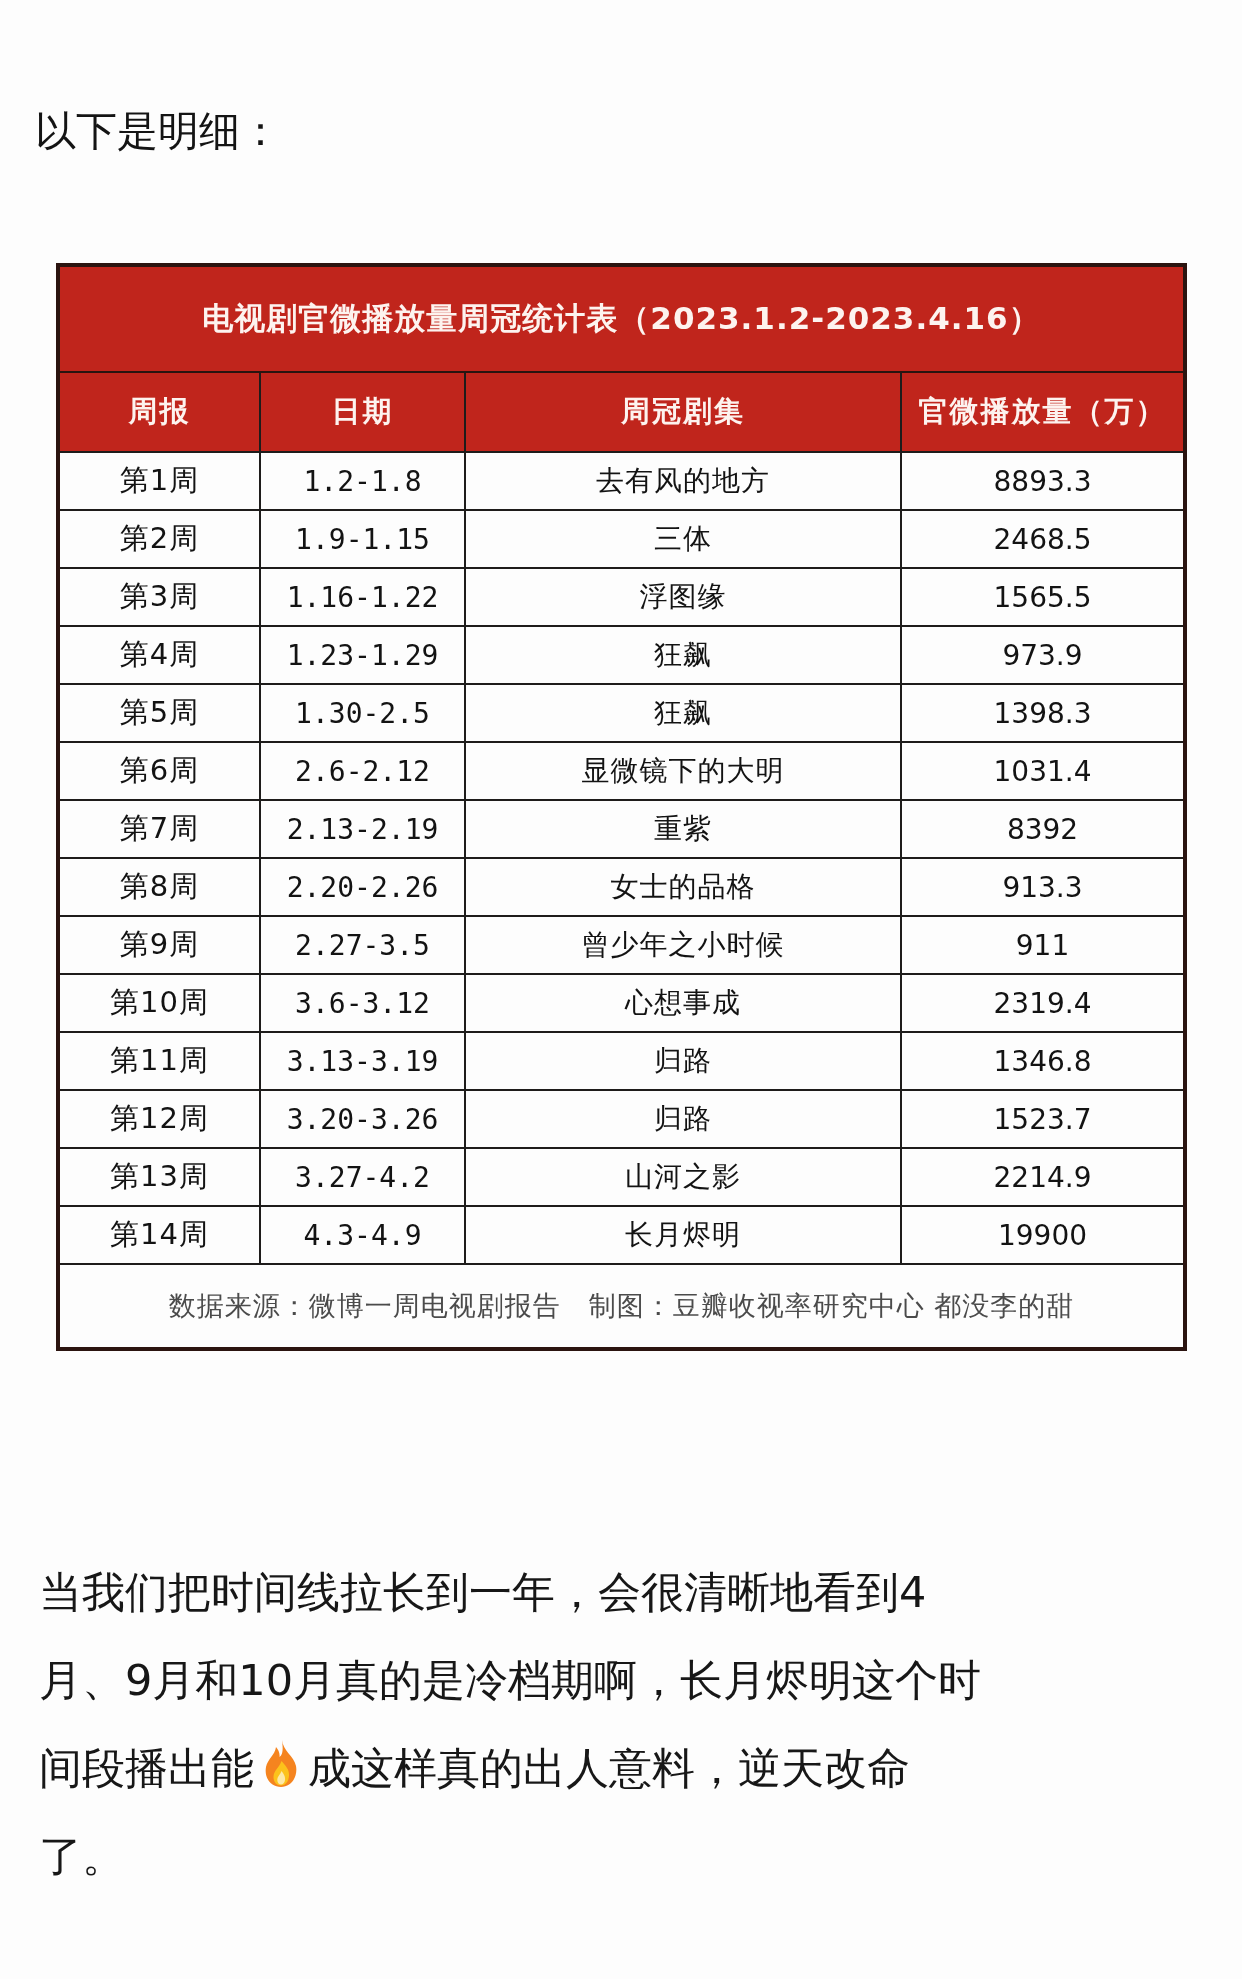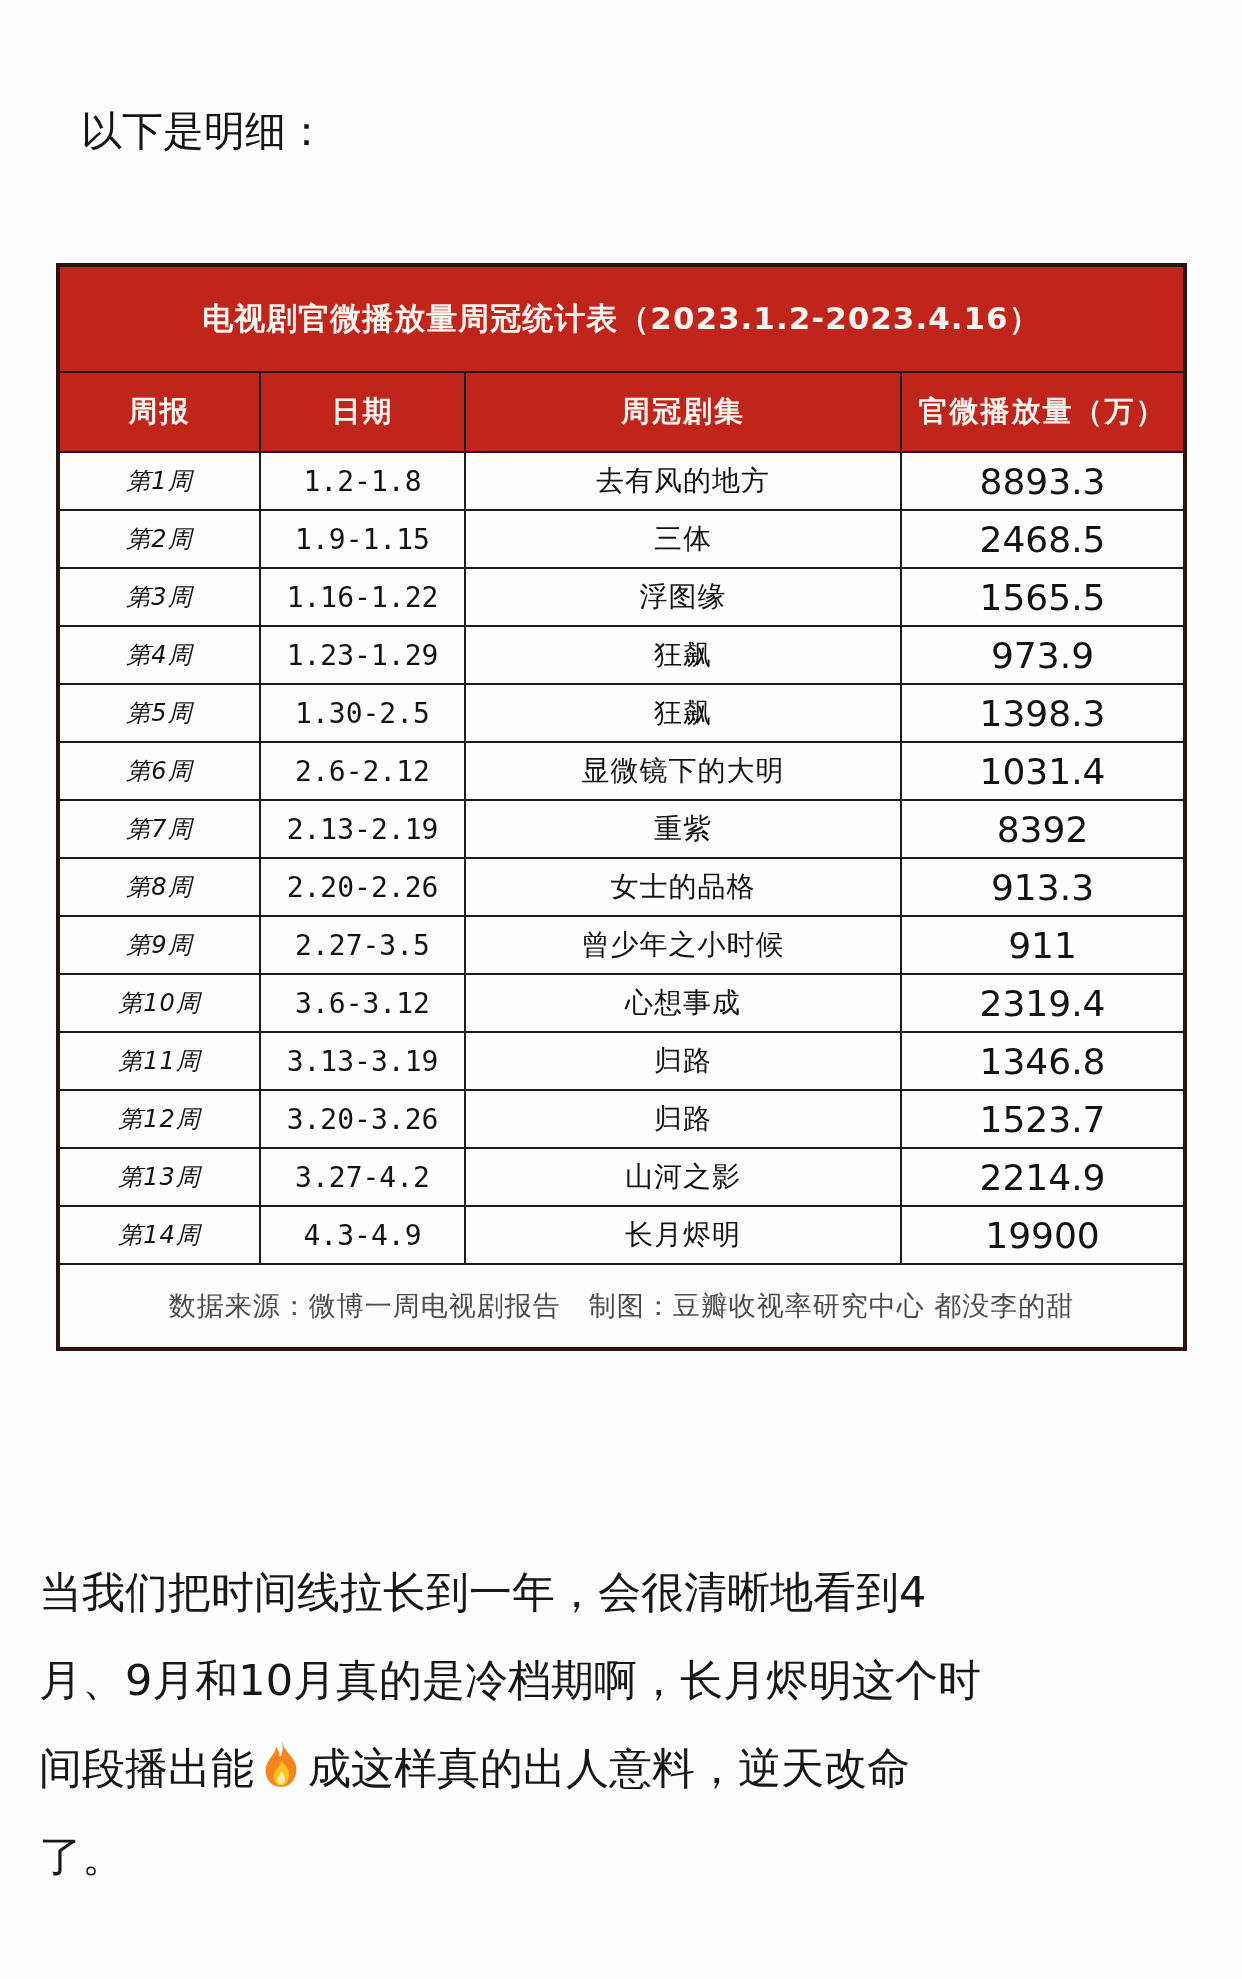--- a/index.html
+++ b/index.html
@@ -21,7 +21,6 @@
     font-size: 41px;
     line-height: 1.3;
     color: #141414;
-    margin-left: 46px;
   }
 
   

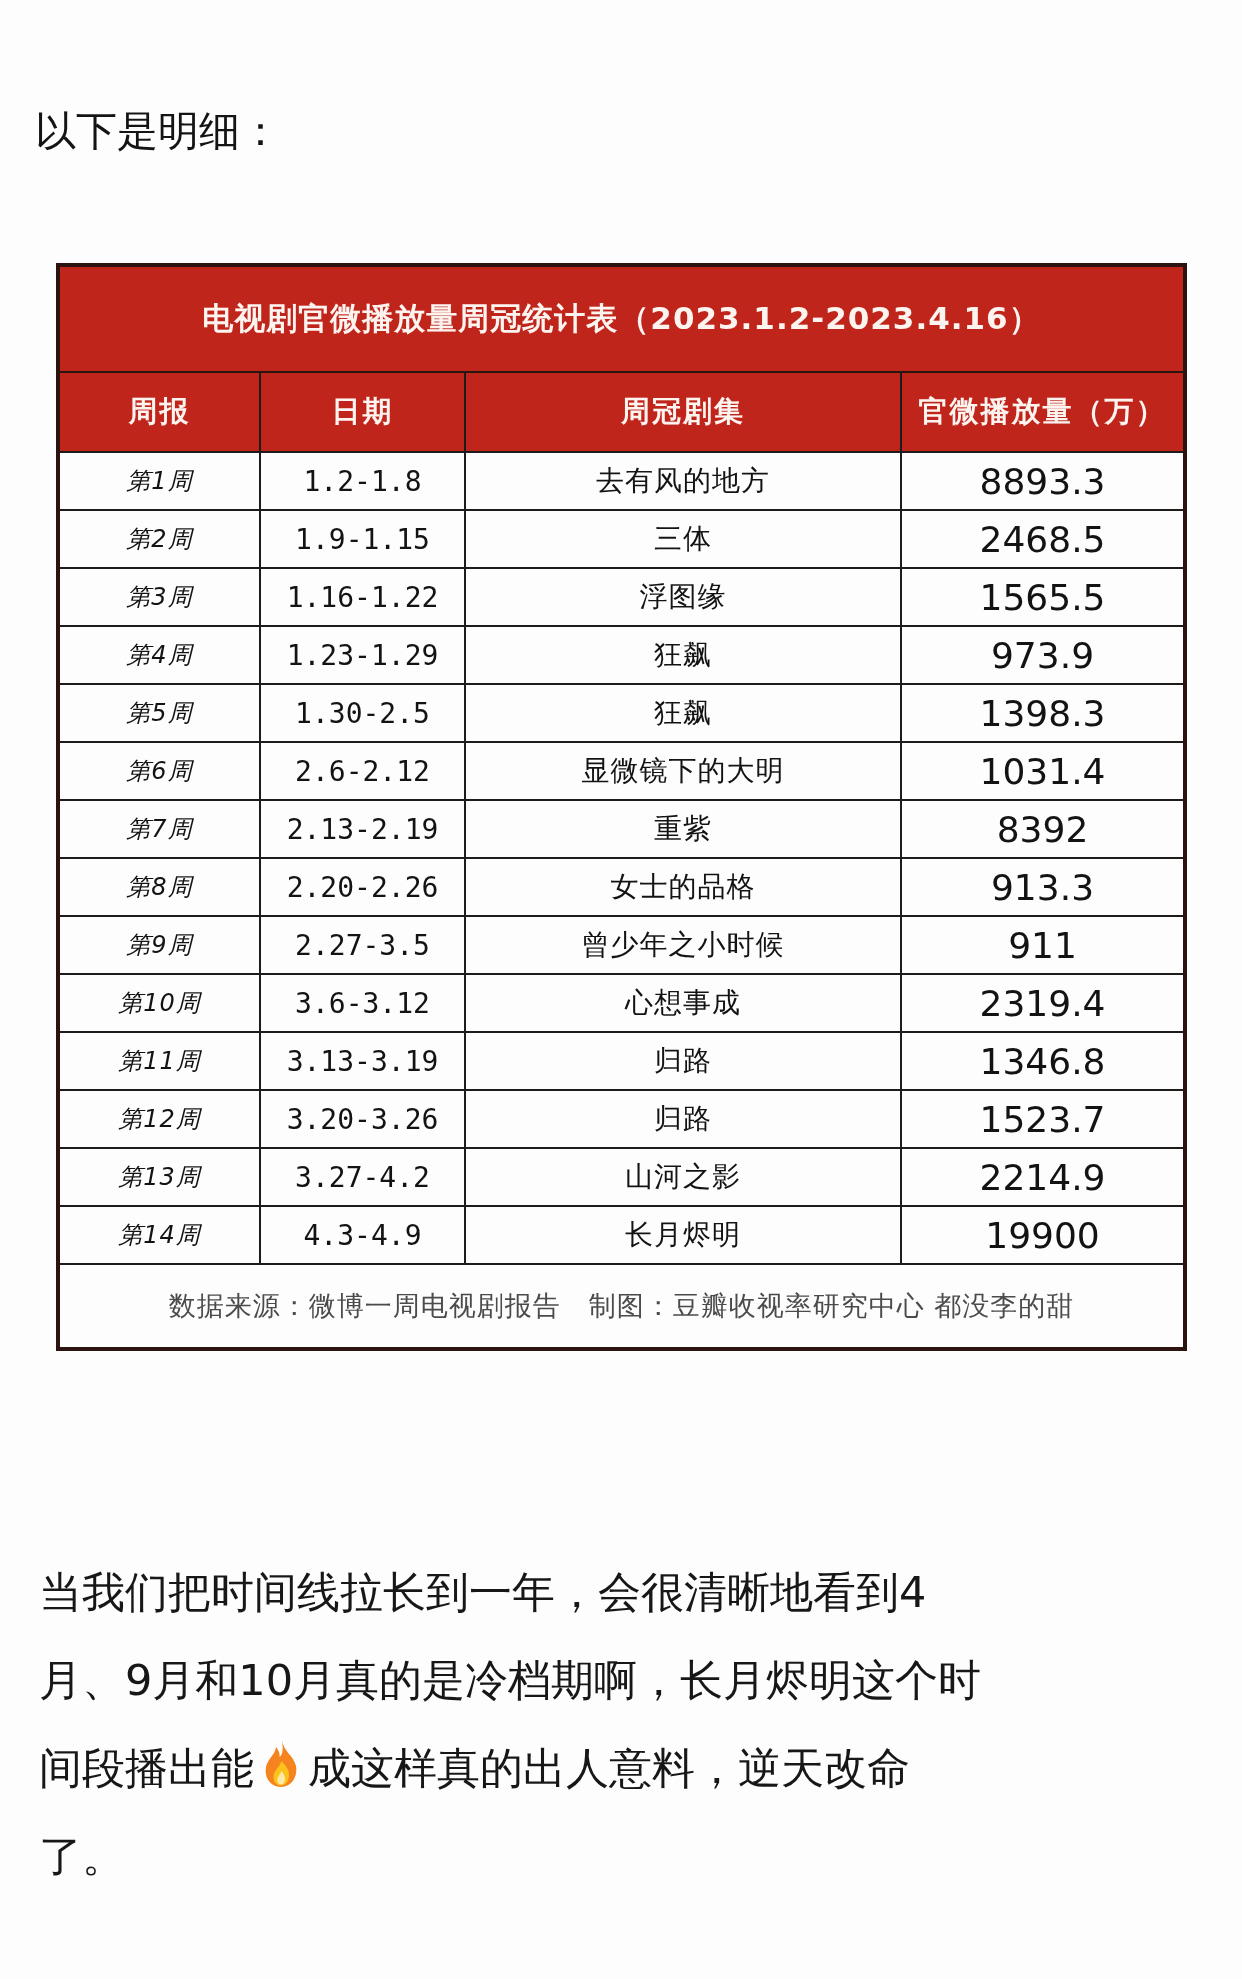--- a/index.html
+++ b/index.html
@@ -63,7 +63,7 @@
     letter-spacing: 2px;
   }
   tbody td { height: 56px; font-size: 28px; color: #131313; background: #fdfdfd; }
-  td.c-week  { font-size: 24px; letter-spacing: 1px; font-style: italic; }
+  td.c-week  { font-size: 29px; letter-spacing: 1px; }
   td.c-date  { font-family: "DejaVu Sans Mono", "Liberation Mono", monospace; font-size: 28px; margin-left: 36px; }
   td.c-drama { font-size: 28px; letter-spacing: 1px; }
   td.c-plays { font-size: 36px; }

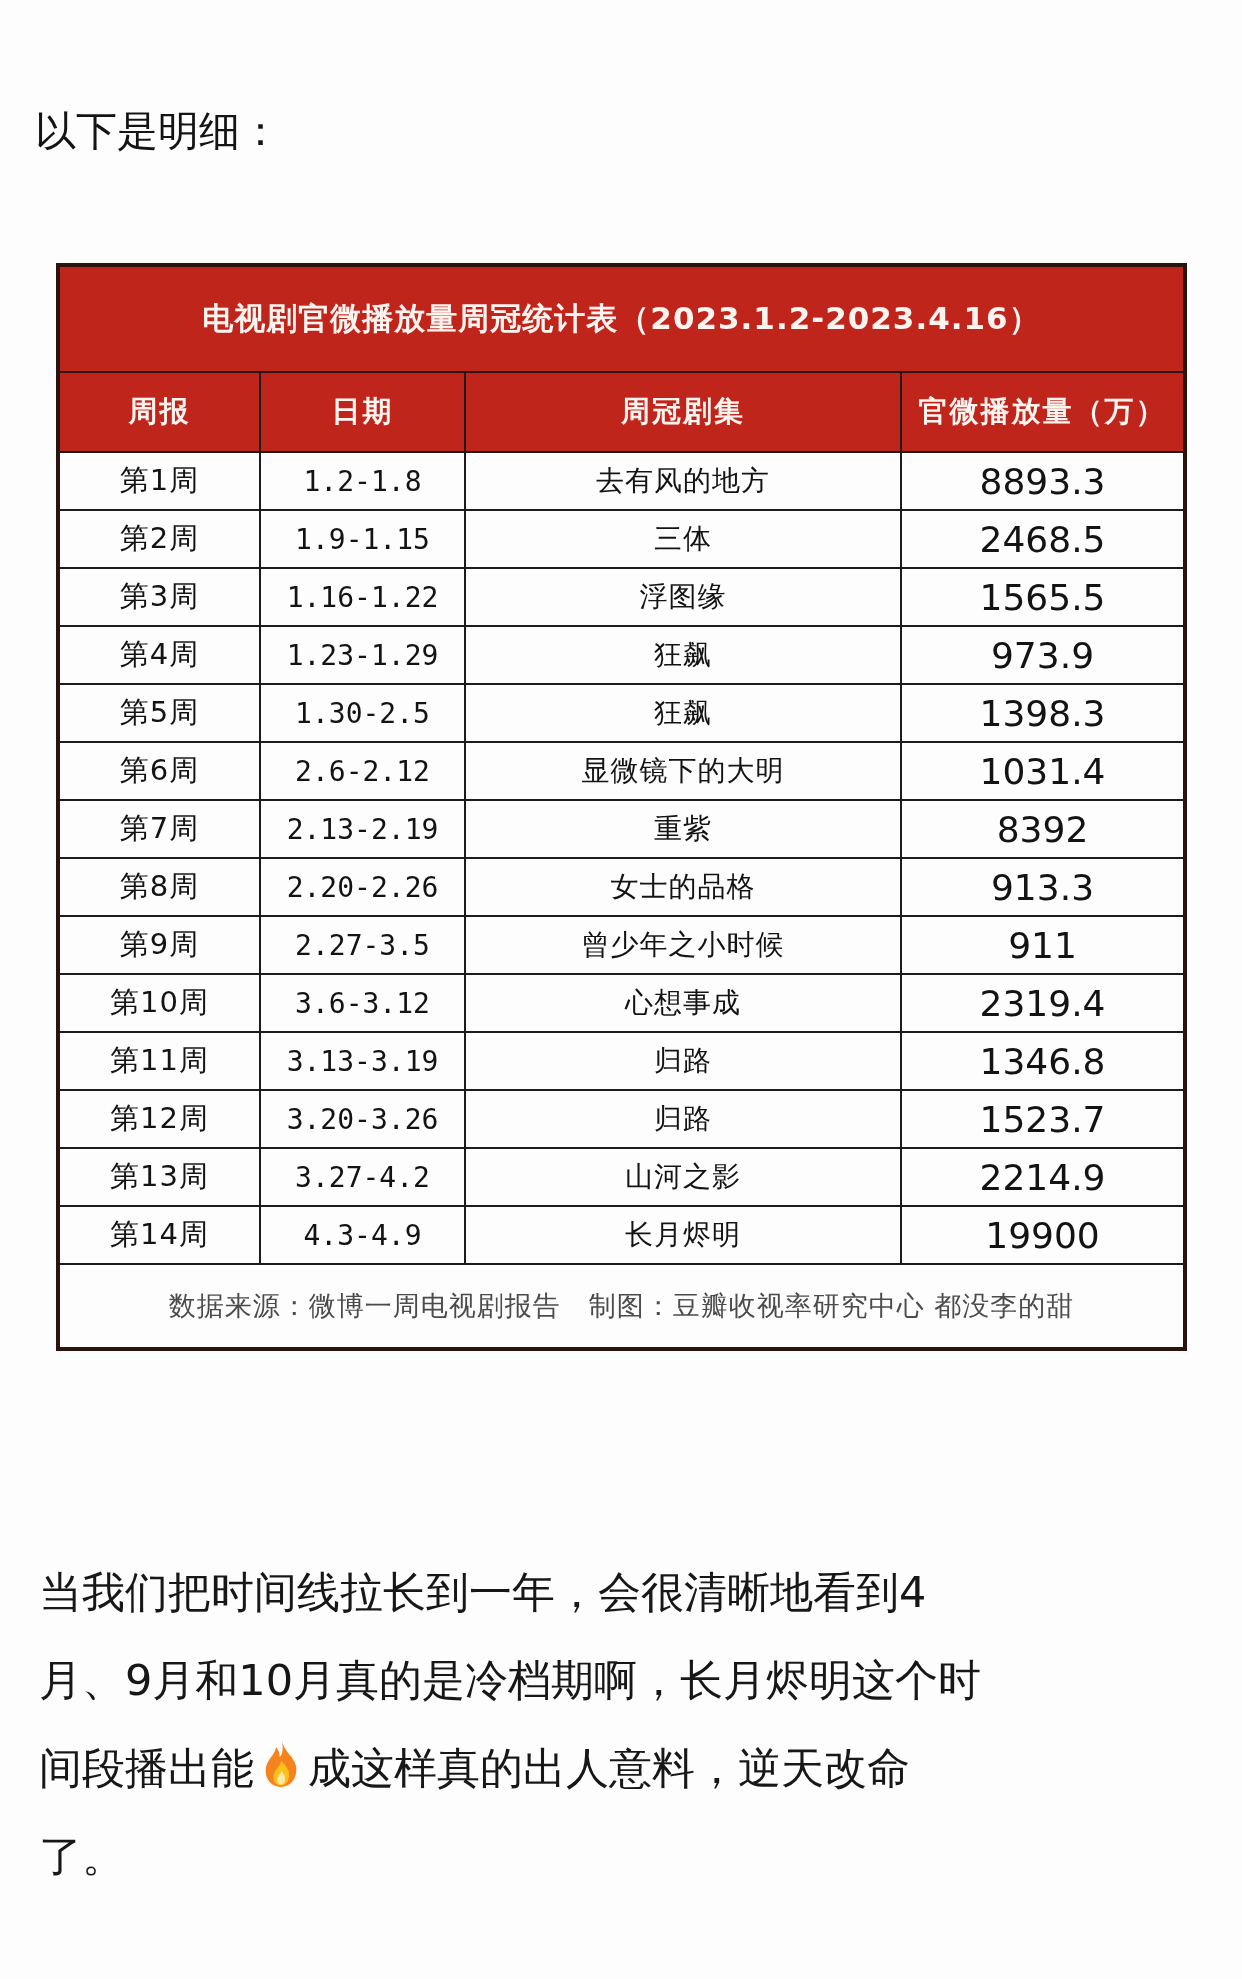--- a/index.html
+++ b/index.html
@@ -66,7 +66,7 @@
   td.c-week  { font-size: 29px; letter-spacing: 1px; }
   td.c-date  { font-family: "DejaVu Sans Mono", "Liberation Mono", monospace; font-size: 28px; margin-left: 36px; }
   td.c-drama { font-size: 28px; letter-spacing: 1px; }
-  td.c-plays { font-size: 36px; }
+  td.c-plays { font-size: 28px; }
   tfoot td {
     height: 82px;
     font-size: 27px;

